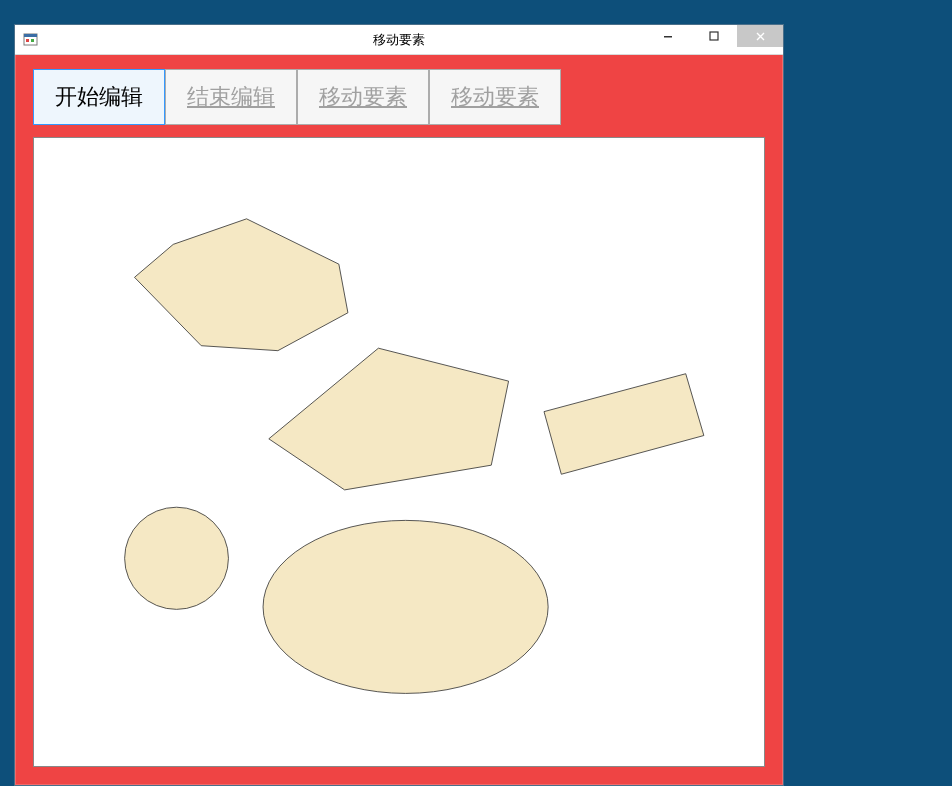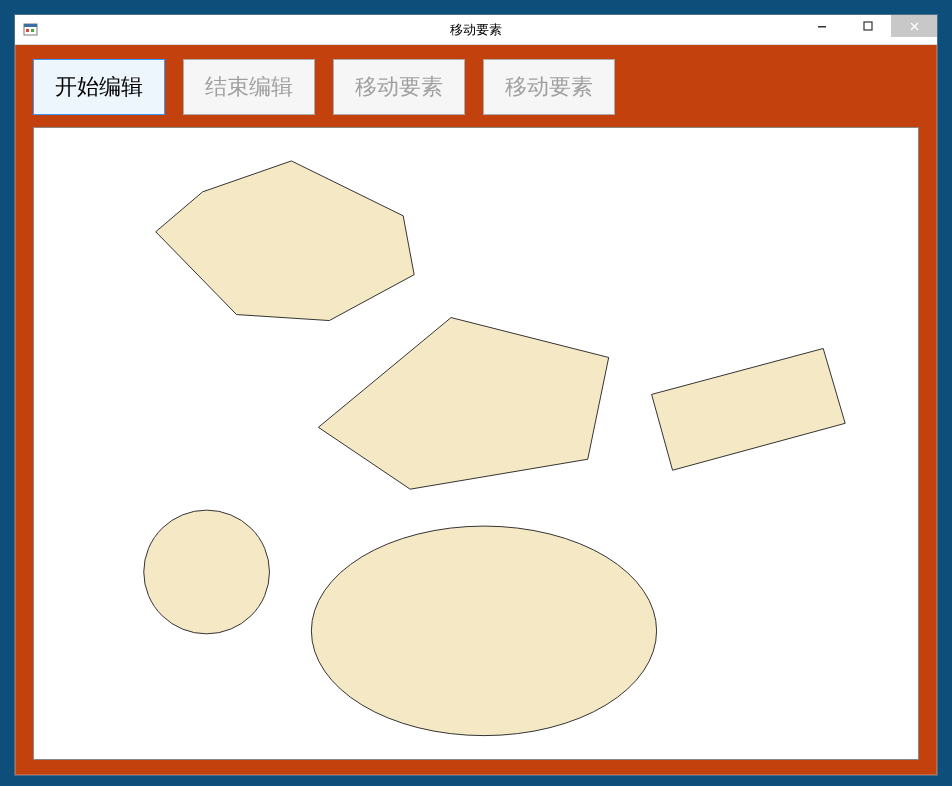--- a/index.html
+++ b/index.html
@@ -13,10 +13,10 @@
     .window {
       position: absolute;
       left: 14px;
-      top: 14px;
-      width: 924px;
+      top: 24px;
+      width: 770px;
       height: 762px;
-      background: #c2410c;
+      background: #ef4444;
       border: 1px solid #4a6f8a;
       box-shadow: 0 0 0 1px rgba(255,255,255,0.2) inset;
     }

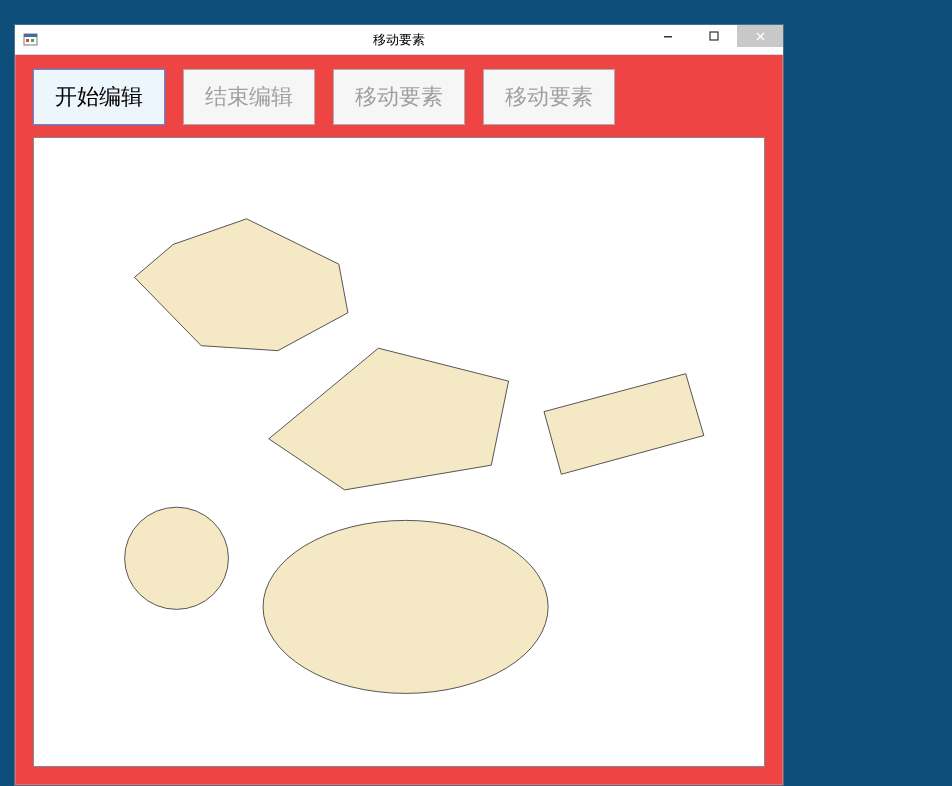--- a/index.html
+++ b/index.html
@@ -75,7 +75,6 @@
     }
     .toolbar {
       display: flex;
-      gap: 18px;
       margin-bottom: 12px;
     }
     .tb-button {

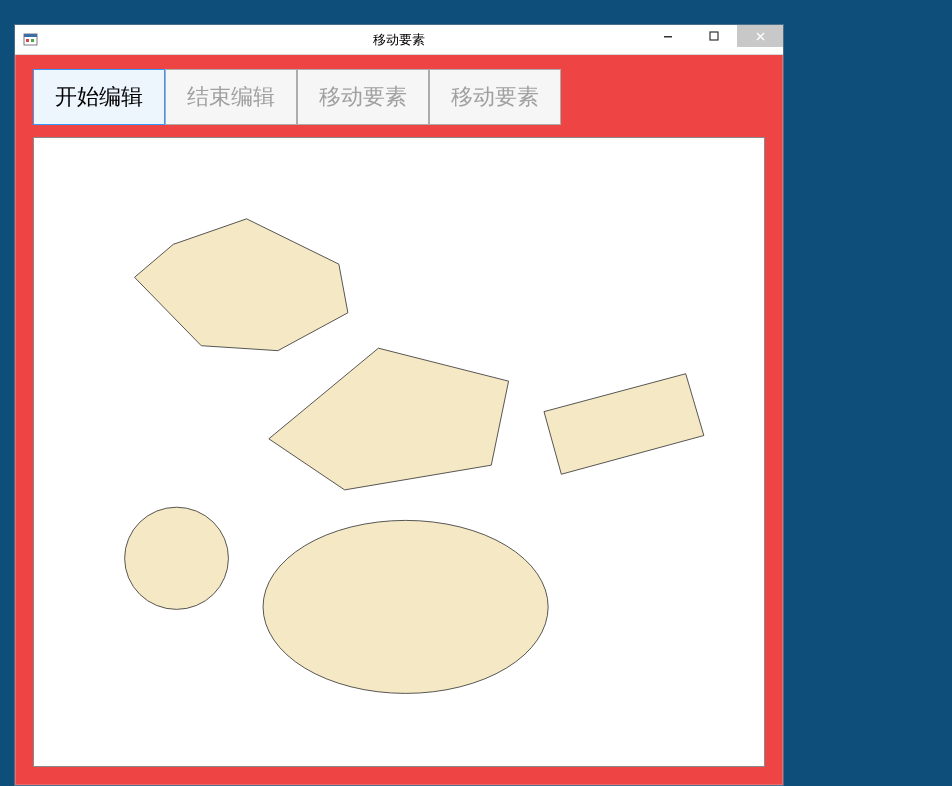--- a/index.html
+++ b/index.html
@@ -96,6 +96,7 @@
     }
     .tb-button.disabled {
       color: #a0a0a0;
+      text-decoration: underline;
     }
     .canvas {
       flex: 1;

